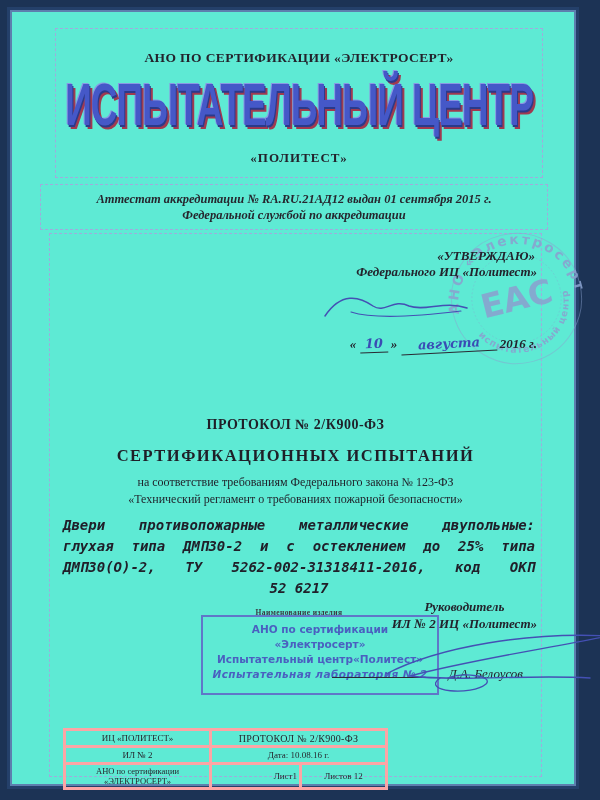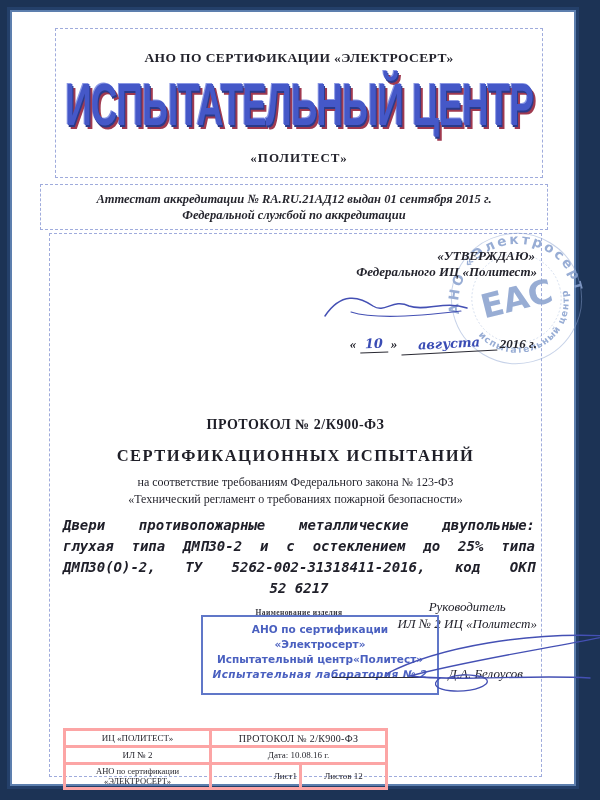--- a/index.html
+++ b/index.html
@@ -10,7 +10,7 @@
   }
   .page{
     position:absolute;left:12px;top:12px;width:562px;height:772px;
-    background:#ffffff;
+    background:#5eead4;
     box-shadow:0 0 0 2px #5d7fae, 0 0 0 5px #24406a;
   }
   .dashed{border:1px dashed #9fabdc;position:absolute;box-sizing:border-box;}

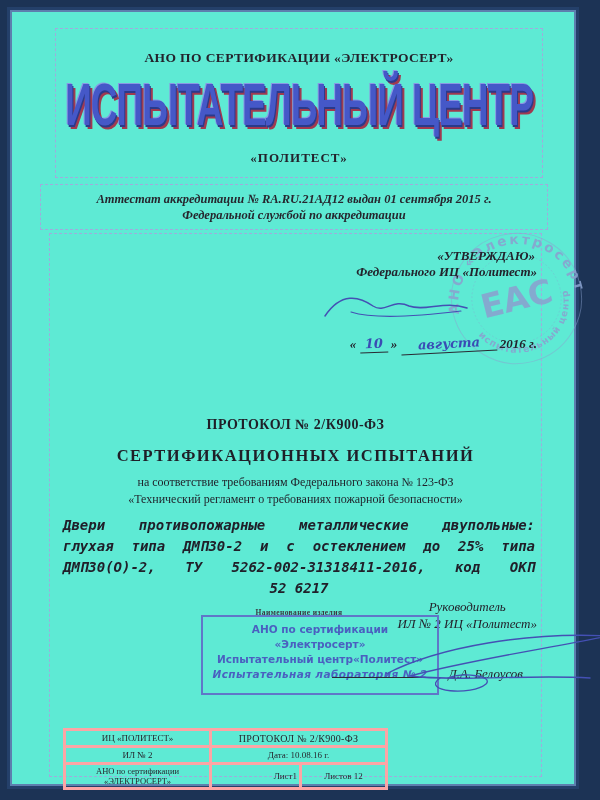--- a/index.html
+++ b/index.html
@@ -67,7 +67,7 @@
     font-size:7.5px;letter-spacing:.4px;color:#3a3a42;}
 
   .lab-head{position:absolute;right:4px;top:364px;text-align:center;
-    font-weight:normal;font-style:italic;font-size:13px;line-height:17px;color:#23232c;}
+    font-weight:bold;font-style:italic;font-size:13px;line-height:17px;color:#23232c;}
 
   .stamp-box{position:absolute;left:151px;top:381px;width:238px;height:80px;
     box-sizing:border-box;border:2px solid #6077c8;text-align:center;padding-top:5px;

